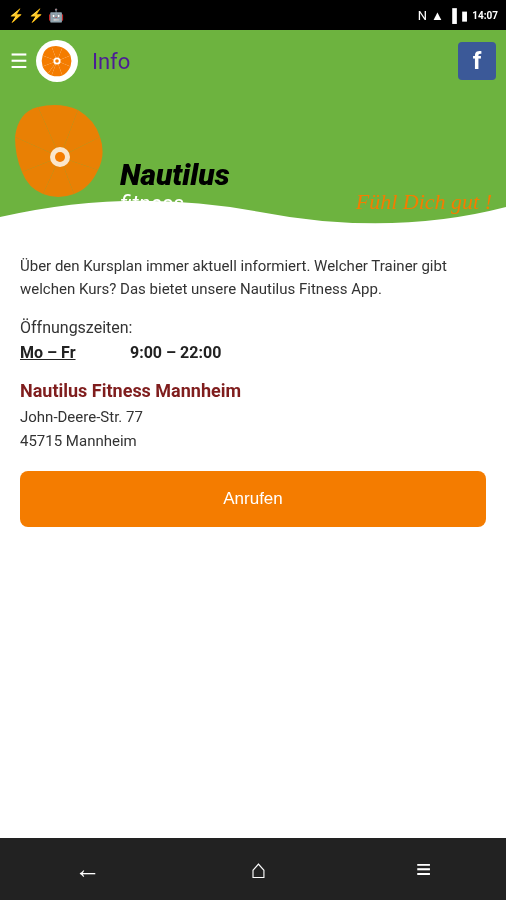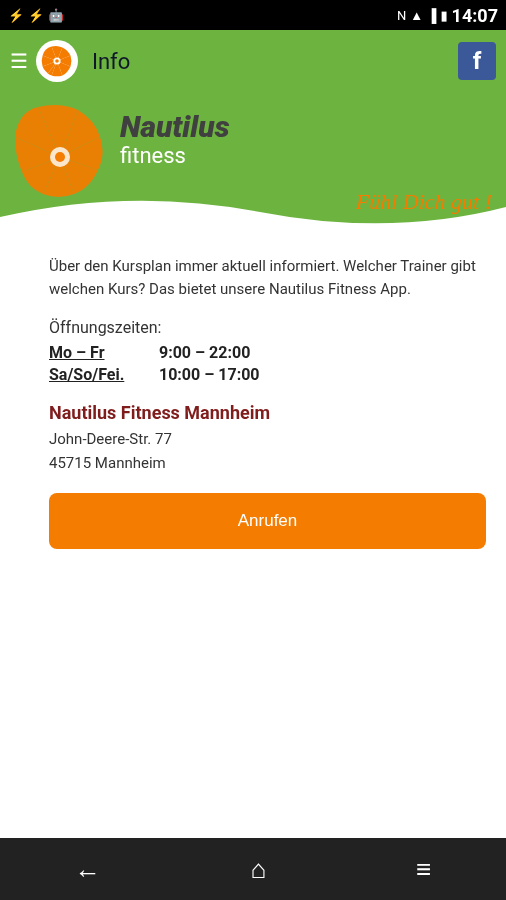--- a/index.html
+++ b/index.html
@@ -32,7 +32,7 @@
     }
     .status-time {
       color: #fff;
-      font-size: 18px;
+      font-size: 10px;
       font-weight: bold;
     }
     .status-icons-right {

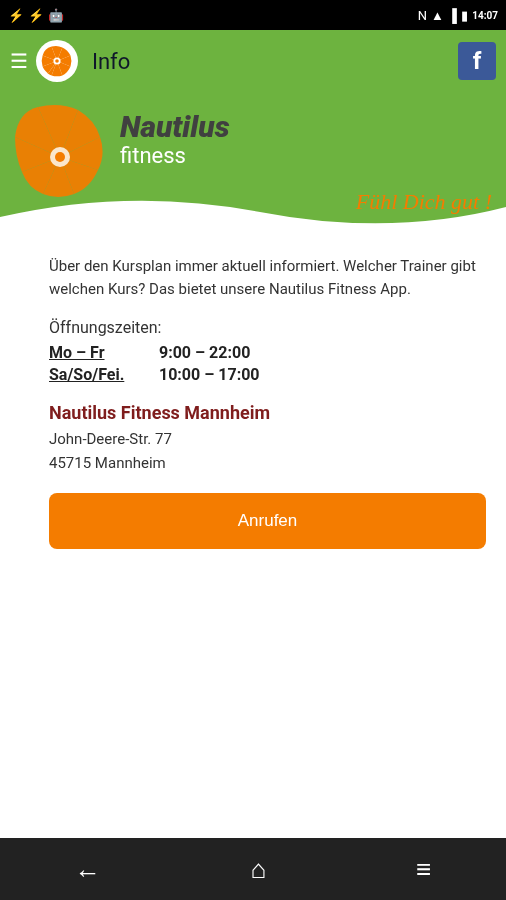--- a/index.html
+++ b/index.html
@@ -75,7 +75,7 @@
       height: 36px;
     }
     .top-bar-title {
-      color: #0f172a;
+      color: #4c1d95;
       font-size: 22px;
       font-weight: 400;
       margin-left: 6px;

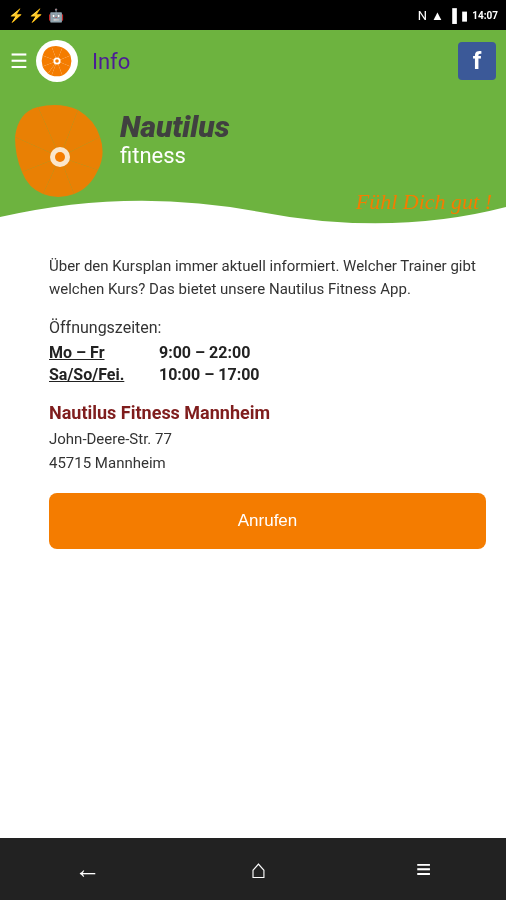--- a/index.html
+++ b/index.html
@@ -124,9 +124,10 @@
     .brand-name {
       font-size: 30px;
       font-weight: 900;
-      color: #404040;
+      color: #000000;
       line-height: 1.1;
       font-style: italic;
+      margin-top: 48px;
     }
     .brand-fitness {
       font-size: 22px;

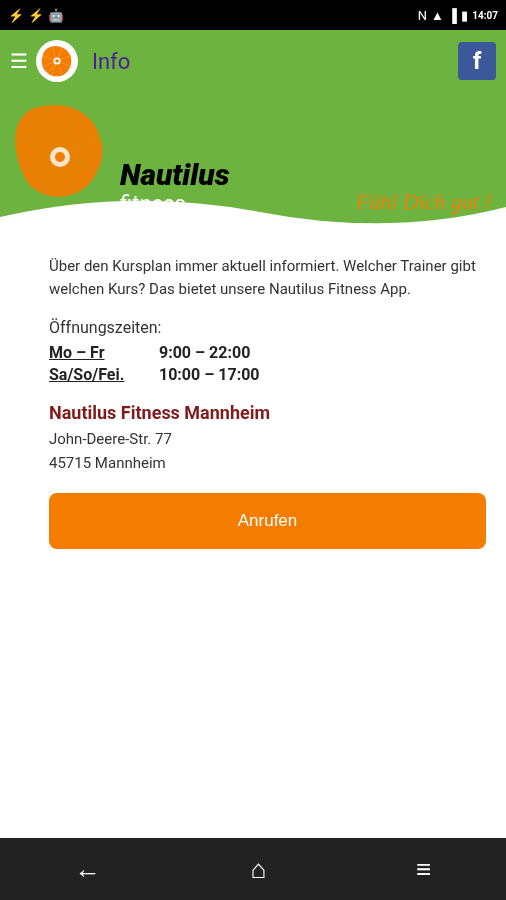--- a/index.html
+++ b/index.html
@@ -133,6 +133,7 @@
       font-size: 22px;
       font-weight: 400;
       color: #fff;
+      font-style: italic;
     }
     .tagline {
       position: absolute;

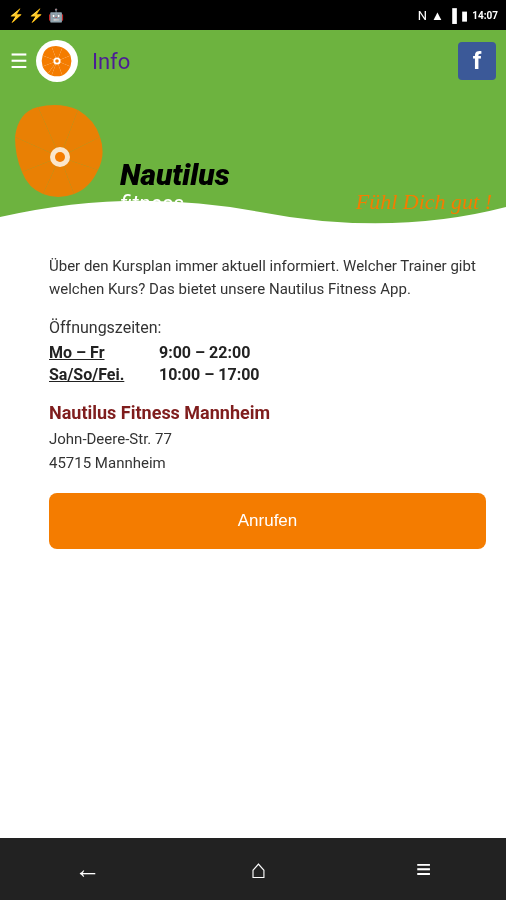--- a/index.html
+++ b/index.html
@@ -148,8 +148,7 @@
     
     .content {
       background: #fff;
-      padding: 18px 20px 10px 36px;
-      margin-left: 13px;
+      padding: 18px 20px 10px 20px;
     }
     .intro-text {
       font-size: 15px;

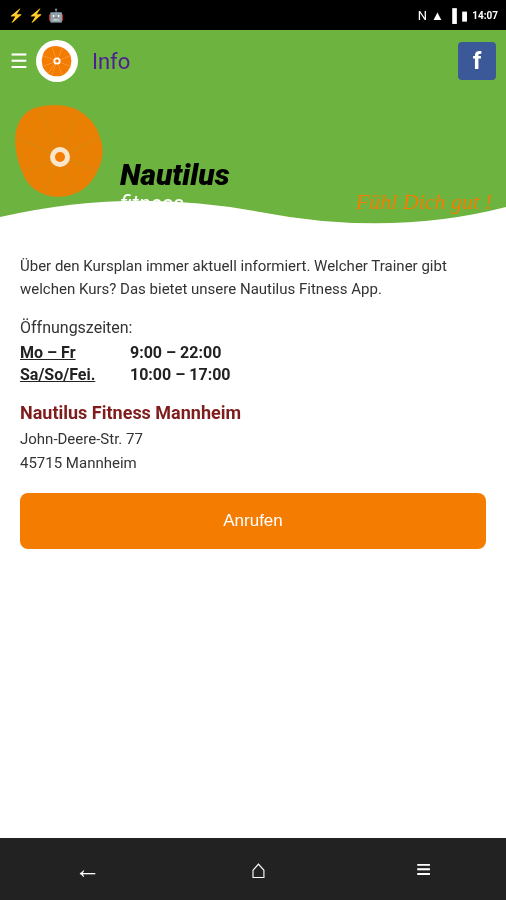--- a/index.html
+++ b/index.html
@@ -321,10 +321,6 @@
     <span class="day">Mo – Fr</span>
     <span class="time">9:00 – 22:00</span>
   </div>
-  <div class="opening-row">
-    <span class="day">Sa/So/Fei.</span>
-    <span class="time">10:00 – 17:00</span>
-  </div>
 
   <div class="location-section">
     <div class="location-name">Nautilus Fitness Mannheim</div>

